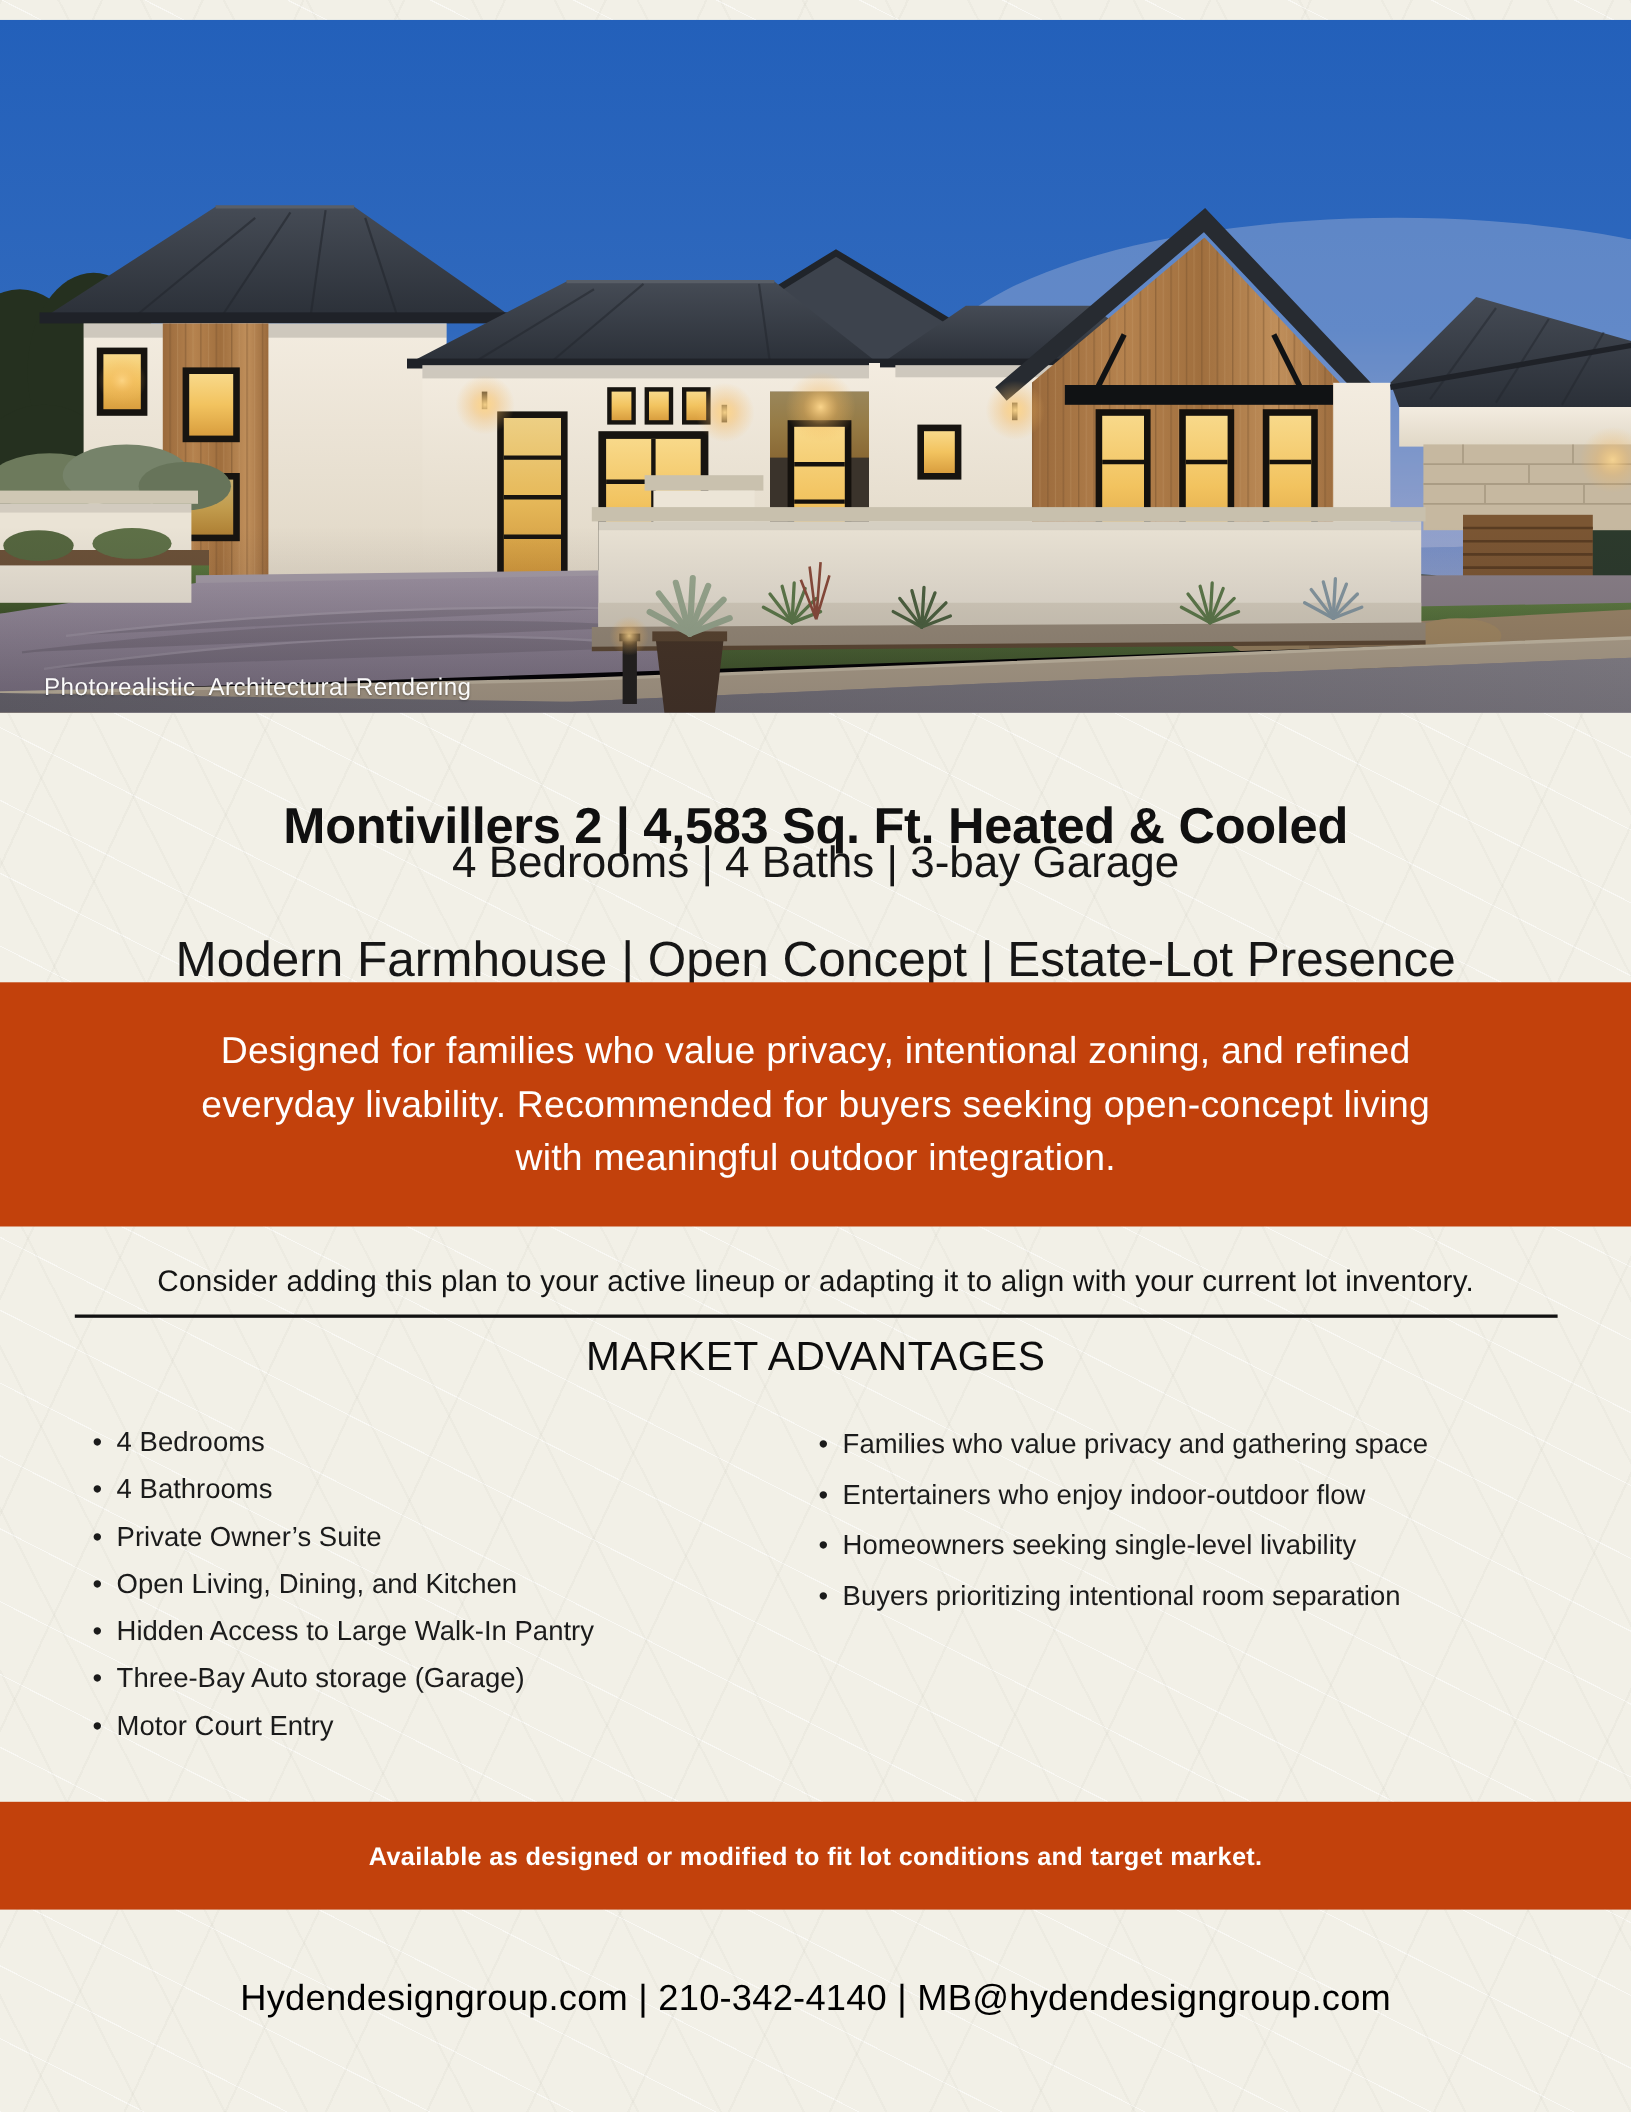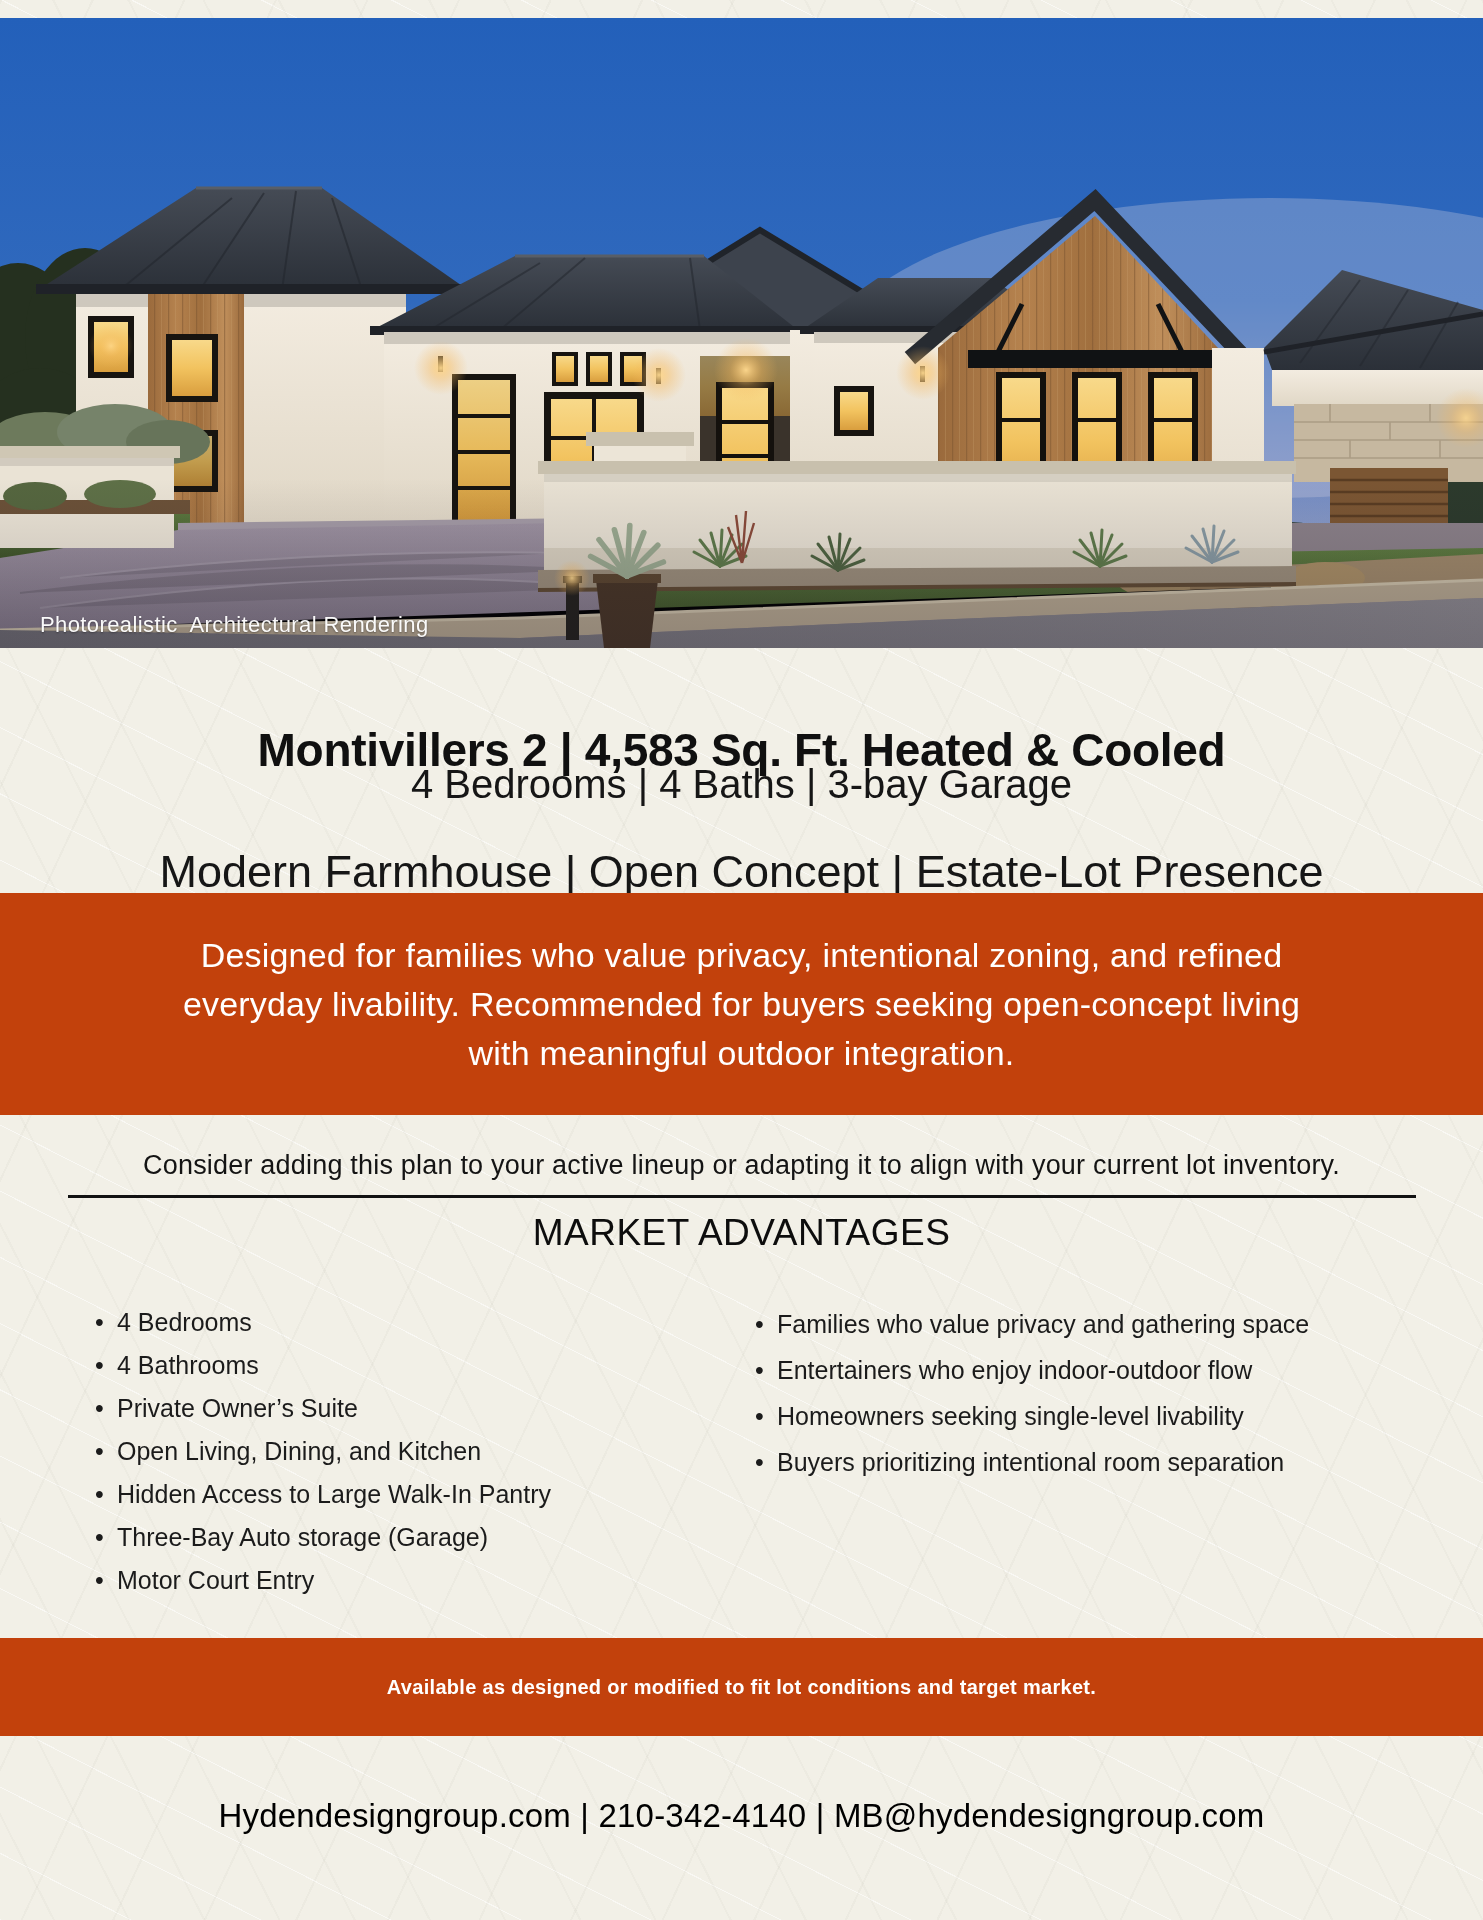--- a/index.html
+++ b/index.html
@@ -61,7 +61,7 @@
     font-size:37px;font-weight:400;letter-spacing:0.5px;color:#0d0d0d;
   }
   ul.adv{
-    position:absolute;z-index:1;margin:18px;padding:0;list-style:none;
+    position:absolute;z-index:1;margin:7px;padding:0;list-style:none;
     font-size:25px;color:#1b1b1b;
   }
   ul.adv li{position:relative;padding-left:24px;line-height:25px;}

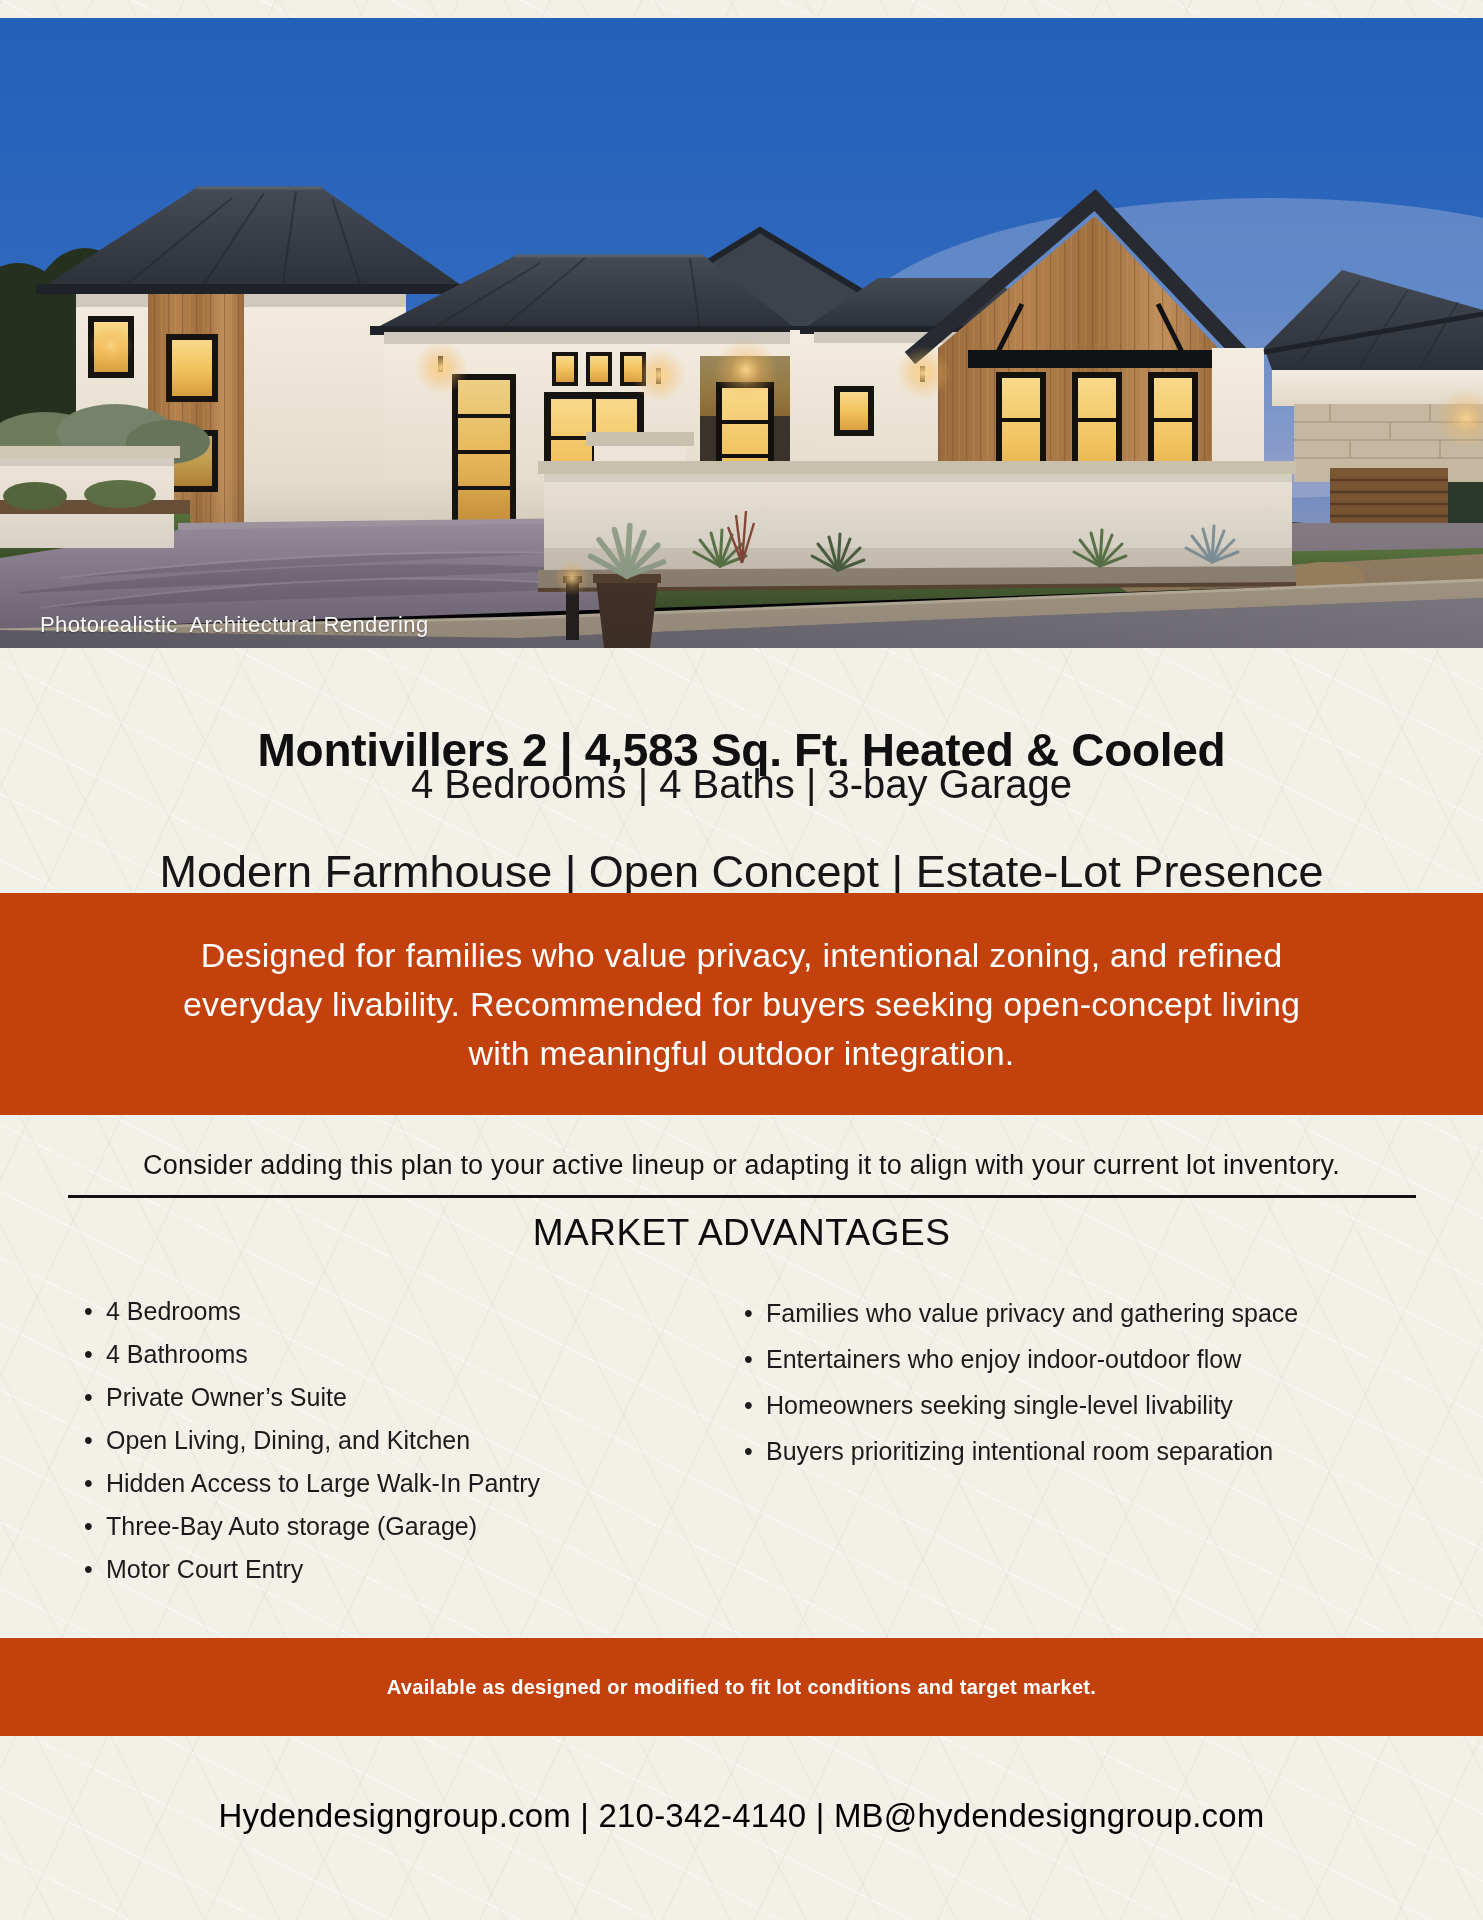--- a/index.html
+++ b/index.html
@@ -46,7 +46,7 @@
   .banner-secondary{
     top:1638px;height:98px;
     display:flex;justify-content:center;align-items:center;
-    font-size:20px;font-weight:700;letter-spacing:0.3px;text-align:center;
+    font-size:23px;font-weight:700;letter-spacing:0.3px;text-align:center;
   }
   .callout{
     position:absolute;top:1150px;left:0;width:100%;text-align:center;z-index:1;

